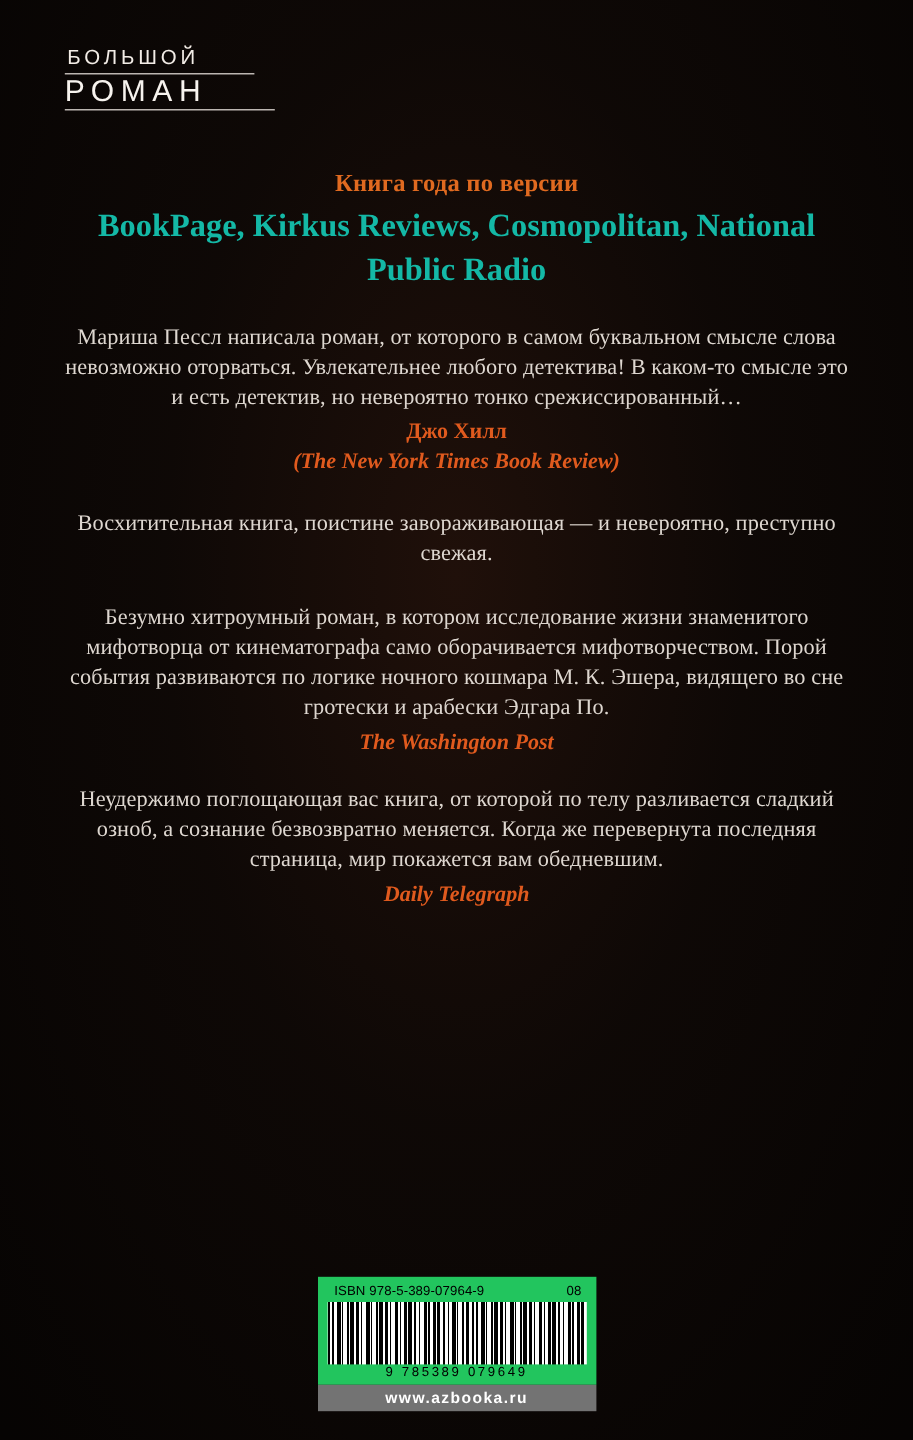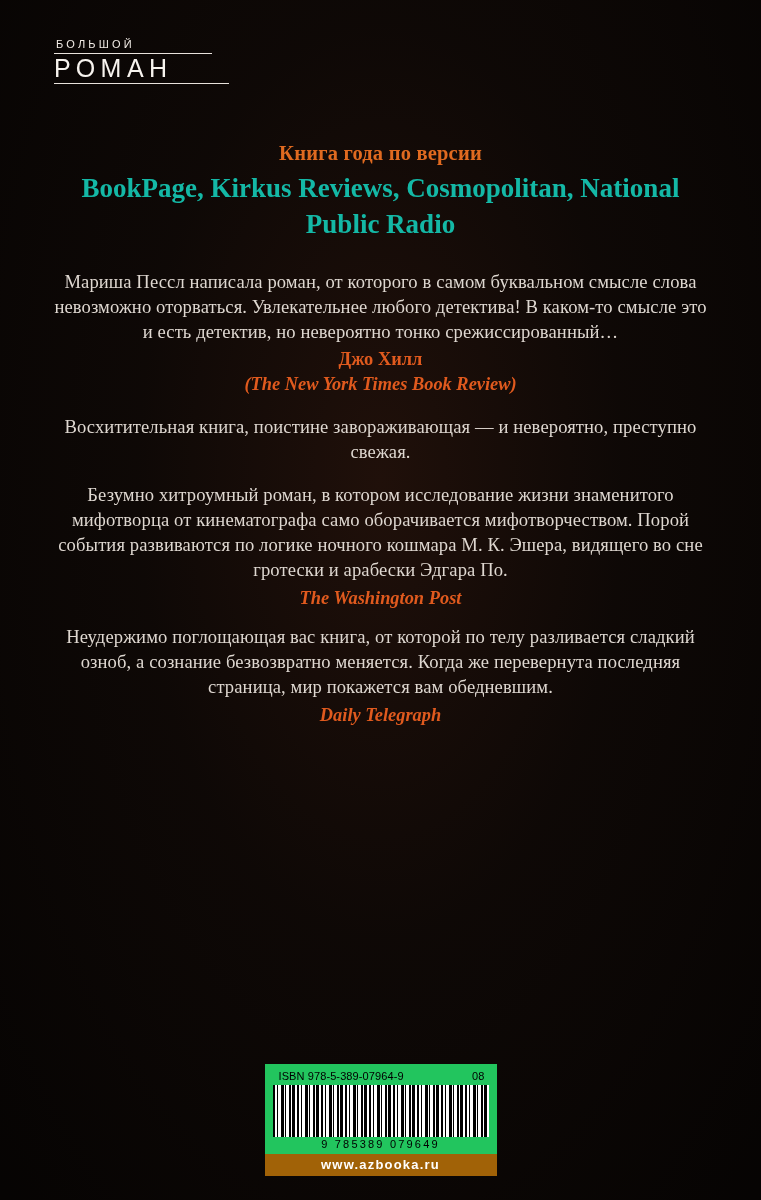--- a/index.html
+++ b/index.html
@@ -37,7 +37,7 @@
   }
   .series-logo .top-line {
     font-family: "Liberation Sans", sans-serif;
-    font-size: 11px;
+    font-size: 17px;
     letter-spacing: 3.2px;
     color: #f2ece6;
     font-weight: 400;

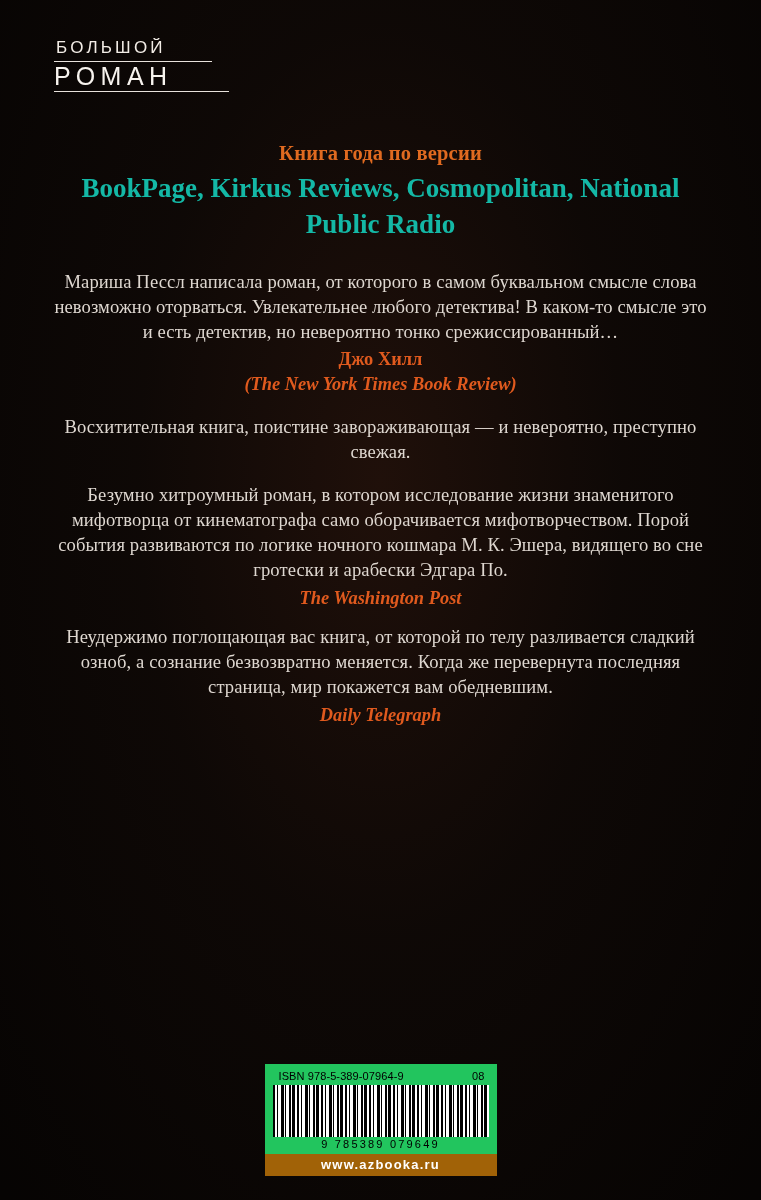--- a/index.html
+++ b/index.html
@@ -99,7 +99,7 @@
     color: #ded7d0;
     font-size: 18.6px;
     line-height: 1.36;
-    margin: 0 0 3px 0;
+    margin: 10px 0 3px 0;
     letter-spacing: 0.1px;
   }
   .quote-source {

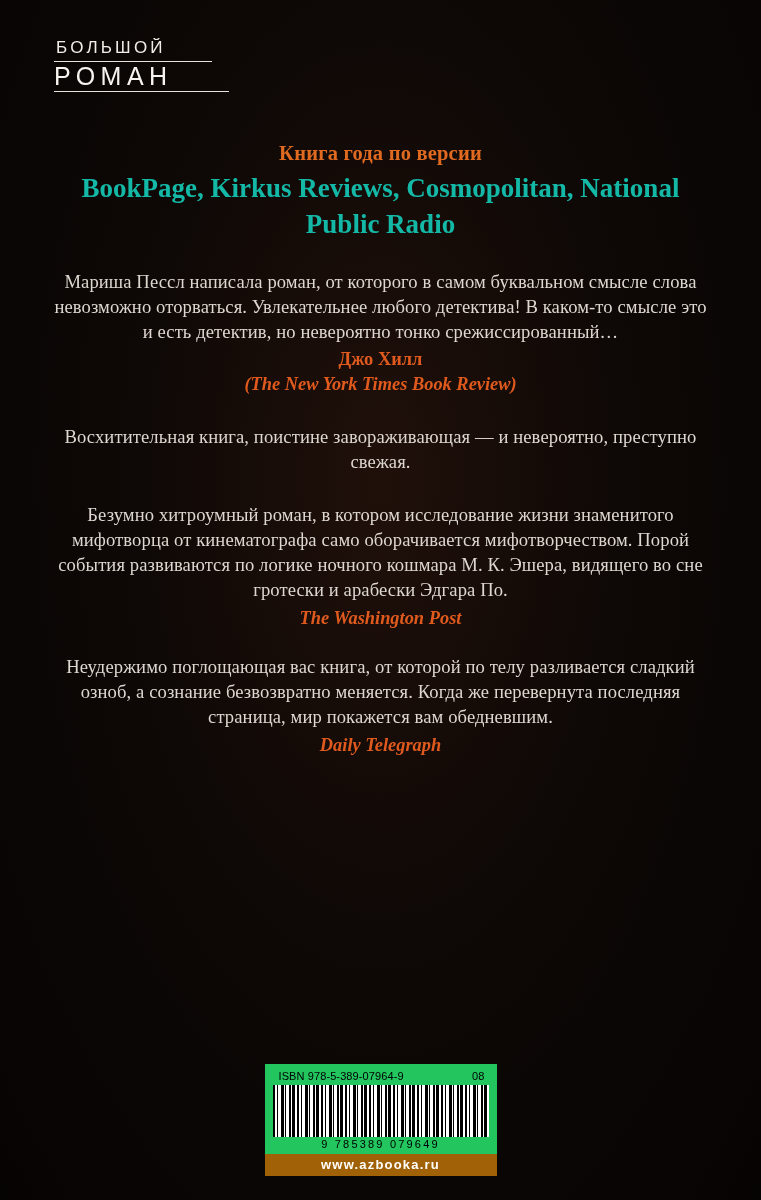--- a/index.html
+++ b/index.html
@@ -170,7 +170,7 @@
     padding: 1px 0 2px 0;
   }
   .site-band {
-    background: #a16207;
+    background: #737373;
     color: #ffffff;
     font-family: "Liberation Sans", sans-serif;
     font-size: 13px;

